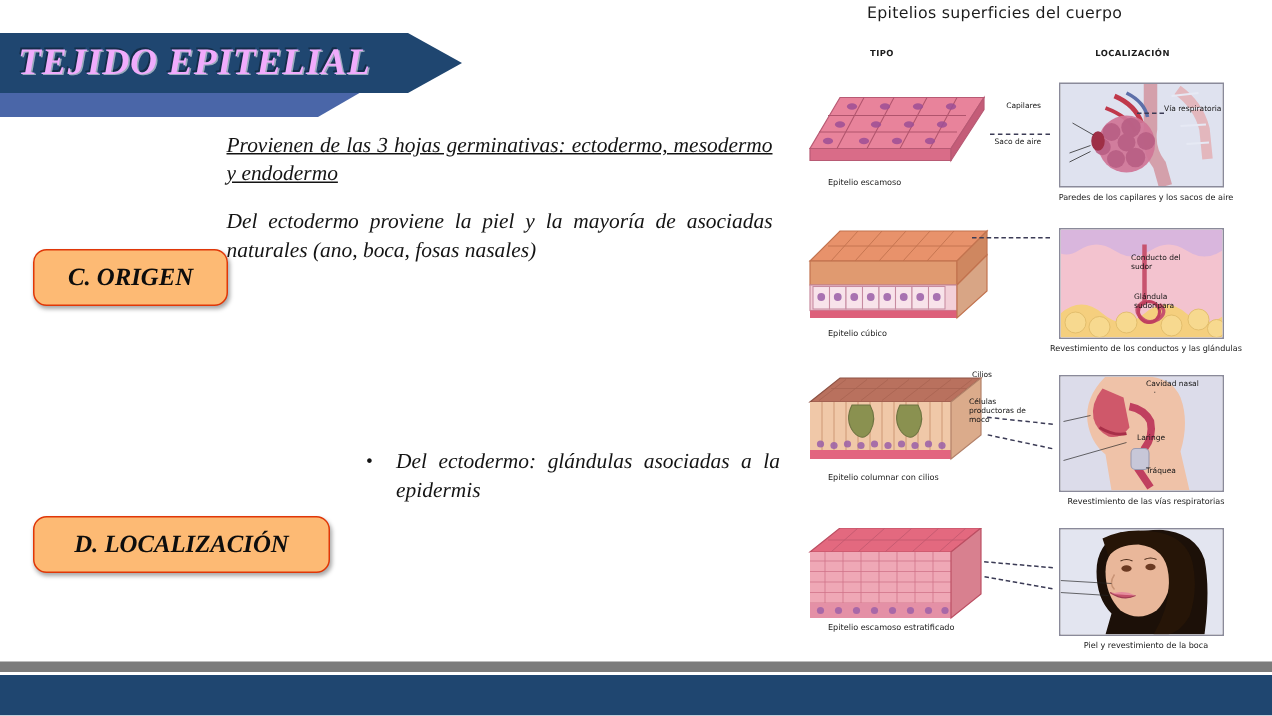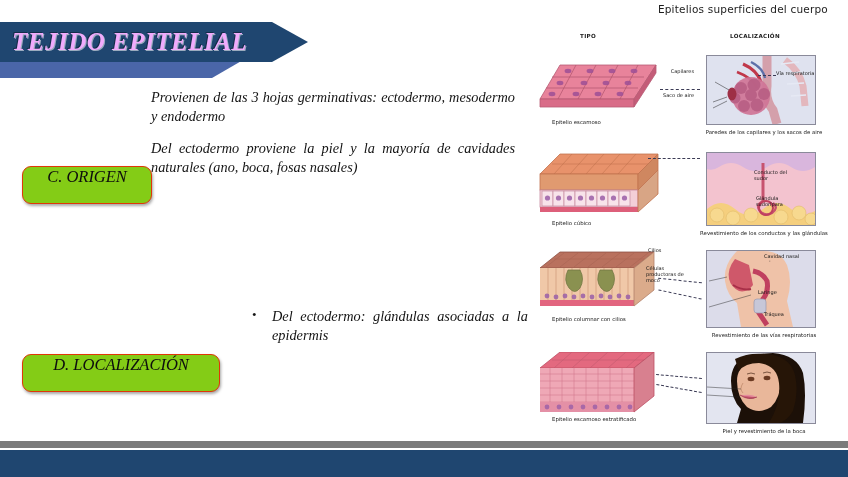--- a/index.html
+++ b/index.html
@@ -69,7 +69,7 @@
   
   #figure{position:absolute;left:520px;top:0px;width:328px;height:445px;}
   #fig-title{
-    position:absolute;left:58px;top:3px;width:250px;text-align:right;
+    position:absolute;left:58px;top:3px;width:250px;text-align:left;
     font-family:"DejaVu Sans", sans-serif;font-size:10.5px;color:#1c1c1c;
     letter-spacing:.2px;
   }

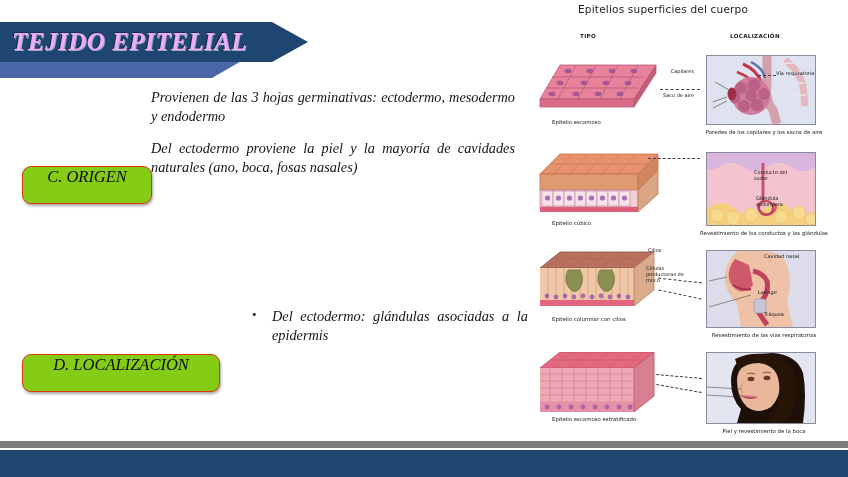--- a/index.html
+++ b/index.html
@@ -35,7 +35,7 @@
     font-style:italic;font-size:14.3px;line-height:1.33;
     color:#141414;text-align:justify;text-justify:inter-word;
   }
-  #para-1{top:88px;}
+  #para-1{top:88px;text-decoration:underline;}
   #para-2{top:139px;}
   #para-3{top:190px;}
 

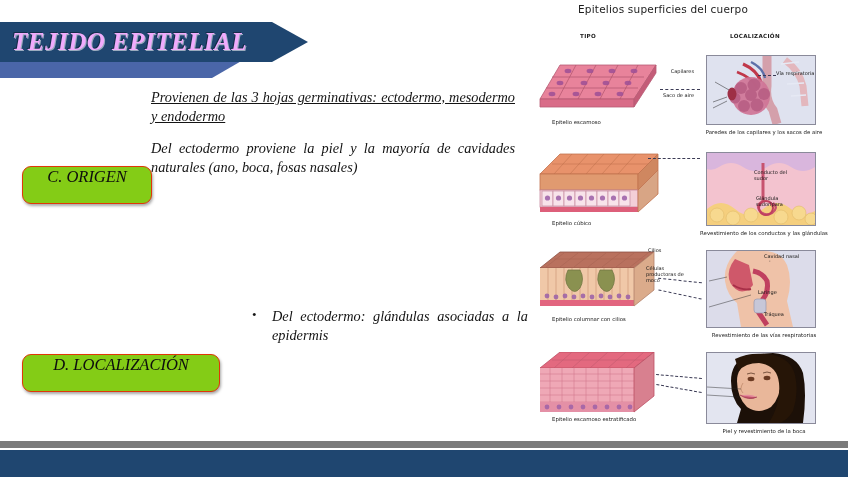--- a/index.html
+++ b/index.html
@@ -126,7 +126,7 @@
   </div>
 
   <div class="para" id="para-1">Provienen de las 3 hojas germinativas: ectodermo, mesodermo y endodermo</div>
-  <div class="para" id="para-2">Del ectodermo proviene la piel y la mayoría de cavidades naturales (ano, boca, fosas nasales)</div>
+  <div class="para" id="para-2">Del ectodermo proviene la piel y la mayoría de asociadas naturales (ano, boca, fosas nasales)</div>
 
   <ul id="bullet-list">
     <li>Del ectodermo: glándulas asociadas a la epidermis</li>

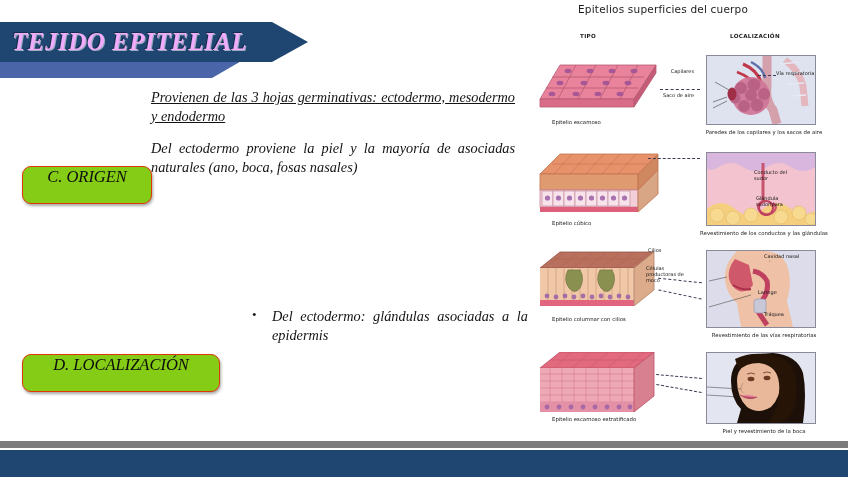--- a/index.html
+++ b/index.html
@@ -56,10 +56,10 @@
 
   
   .badge{
-    position:absolute;background:#84cc16;
+    position:absolute;background:#fdba74;
     border-radius:9px;
-    display:flex;justify-content:center;
-    color:#0d0d0d;font-weight:normal;font-style:italic;
+    display:flex;align-items:center;justify-content:center;
+    color:#0d0d0d;font-weight:bold;font-style:italic;
     box-shadow:1px 2px 3px rgba(0,0,0,.35);
     border:1px solid #e03708;
   }

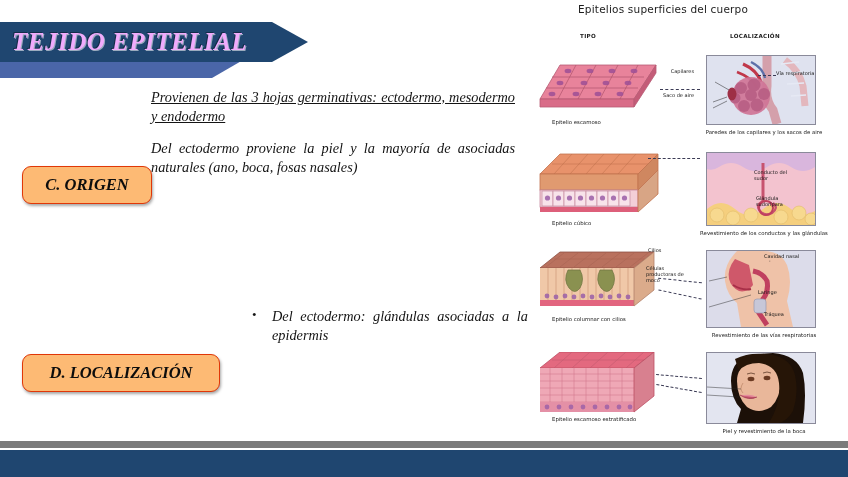--- a/index.html
+++ b/index.html
@@ -43,7 +43,7 @@
   #bullet-list{
     position:absolute;left:236px;top:295px;width:280px;
     font-style:italic;font-size:14.3px;line-height:1.33;color:#141414;
-    list-style:none;margin:12px;padding:0;
+    list-style:none;margin:4px;padding:0;
   }
   #bullet-list li{
     position:relative;padding-left:24px;margin-bottom:1px;

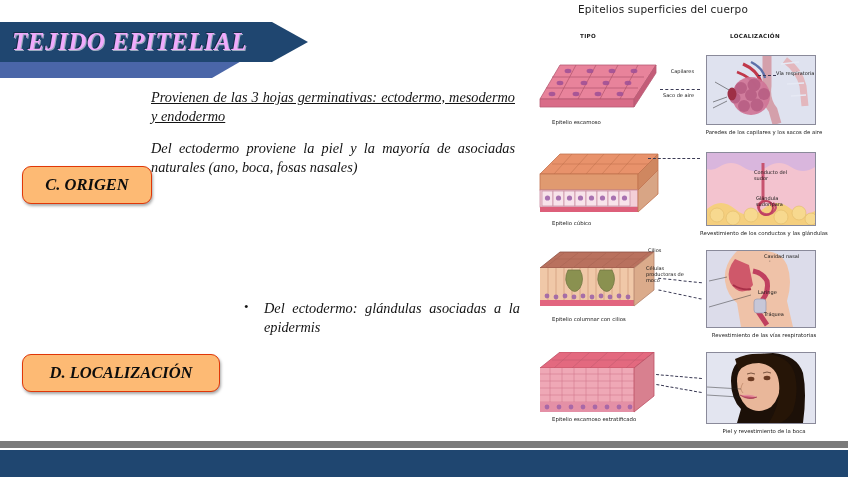--- a/index.html
+++ b/index.html
@@ -64,7 +64,7 @@
     border:1px solid #e03708;
   }
   #badge-origen{left:22px;top:166px;width:128px;height:36px;font-size:16.5px;}
-  #badge-localizacion{left:22px;top:344px;width:196px;height:36px;font-size:16.5px;margin-top:10px;}
+  #badge-localizacion{left:22px;top:344px;width:196px;height:36px;font-size:16.5px;}
 
   
   #figure{position:absolute;left:520px;top:0px;width:328px;height:445px;}

